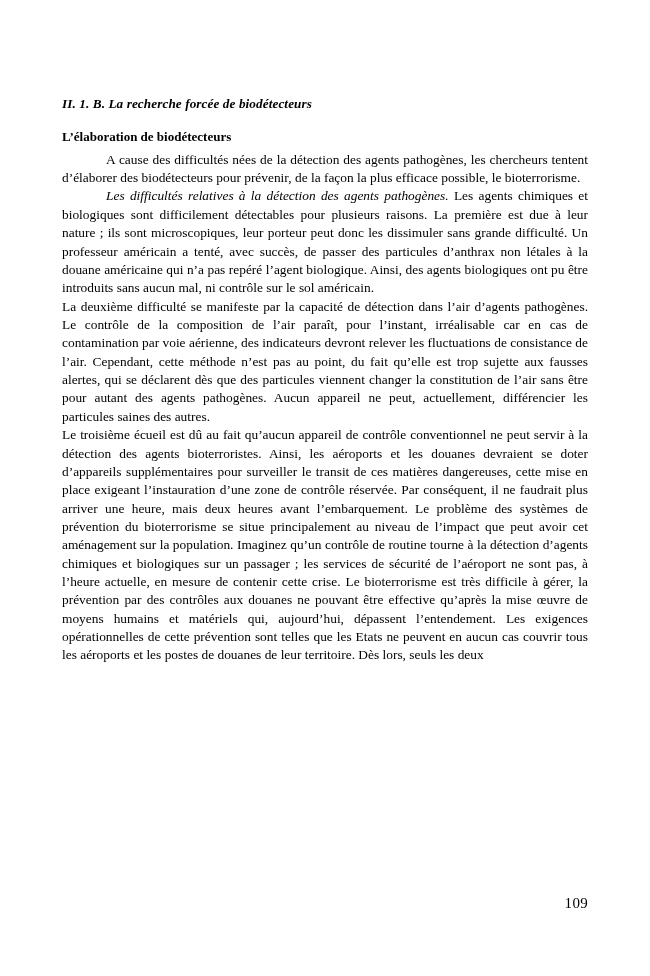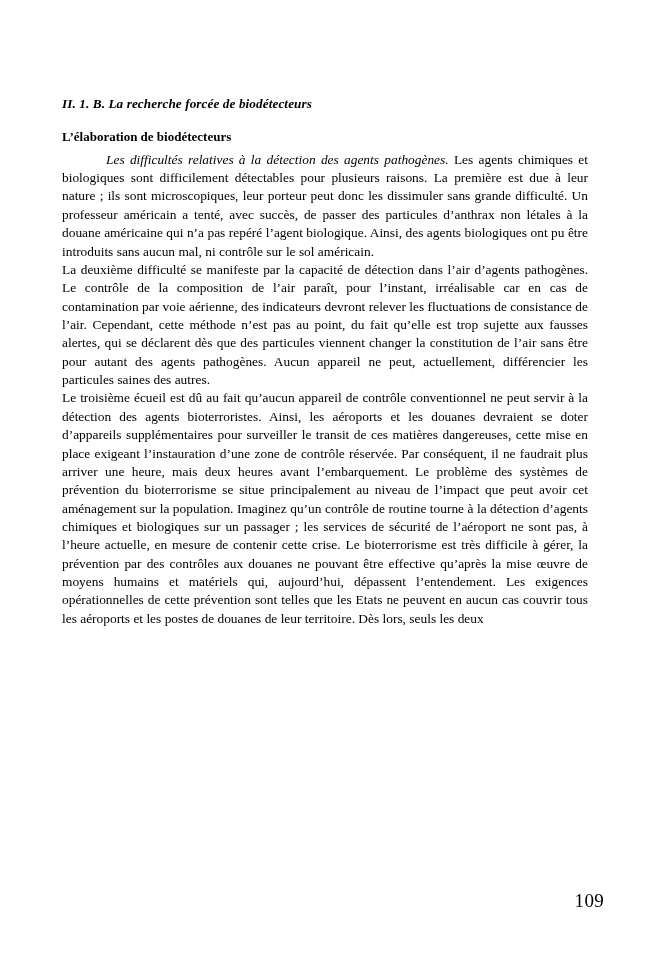--- a/index.html
+++ b/index.html
@@ -70,6 +70,7 @@
 
   <h3 class="heading-bold">L’élaboration de biodétecteurs</h3>
 
+  <p class="body-text indented">A cause des difficultés nées de la détection des agents pathogènes, les chercheurs tentent d’élaborer des biodétecteurs pour prévenir, de la façon la plus efficace possible, le bioterrorisme.</p>
 
   <p class="body-text indented block-gap">
     <span class="lead-italic">Les difficultés relatives à la détection des agents pathogènes.</span><span> Les agents chimiques et biologiques sont difficilement détectables pour plusieurs raisons. La première est due à leur nature ; ils sont microscopiques, leur porteur peut donc les dissimuler sans grande difficulté. Un professeur américain a tenté, avec succès, de passer des particules d’anthrax non létales à la douane américaine qui n’a pas repéré l’agent biologique. Ainsi, des agents biologiques ont pu être introduits sans aucun mal, ni contrôle sur le sol américain.</span>

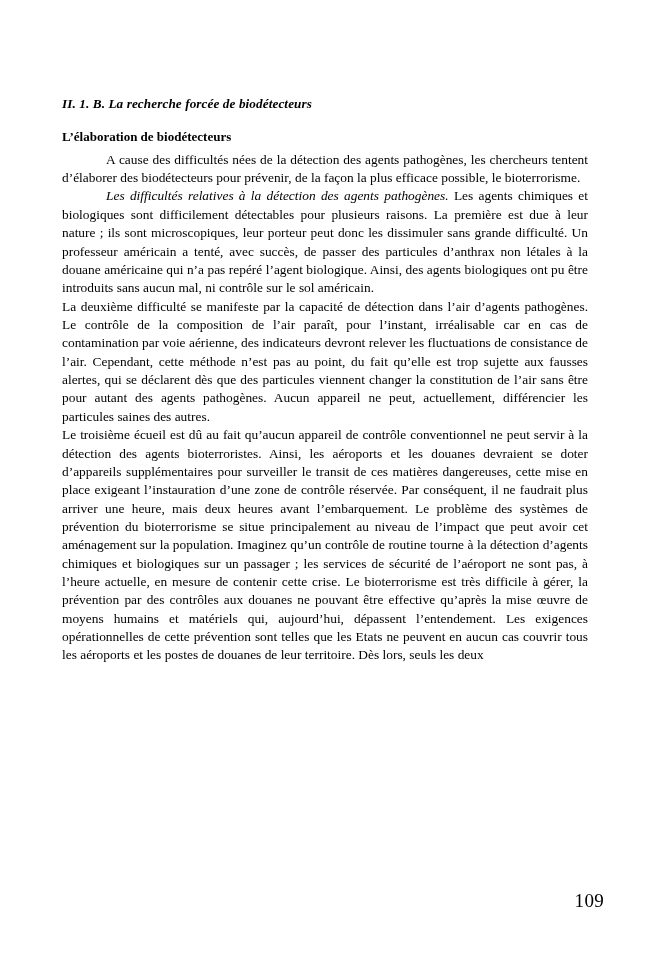--- a/index.html
+++ b/index.html
@@ -54,9 +54,9 @@
   }
   .page-number {
     position: absolute;
-    right: 46px;
+    right: 62px;
     bottom: 64px;
-    font-size: 19px;
+    font-size: 15px;
     letter-spacing: 0.3px;
   }
 </style>

